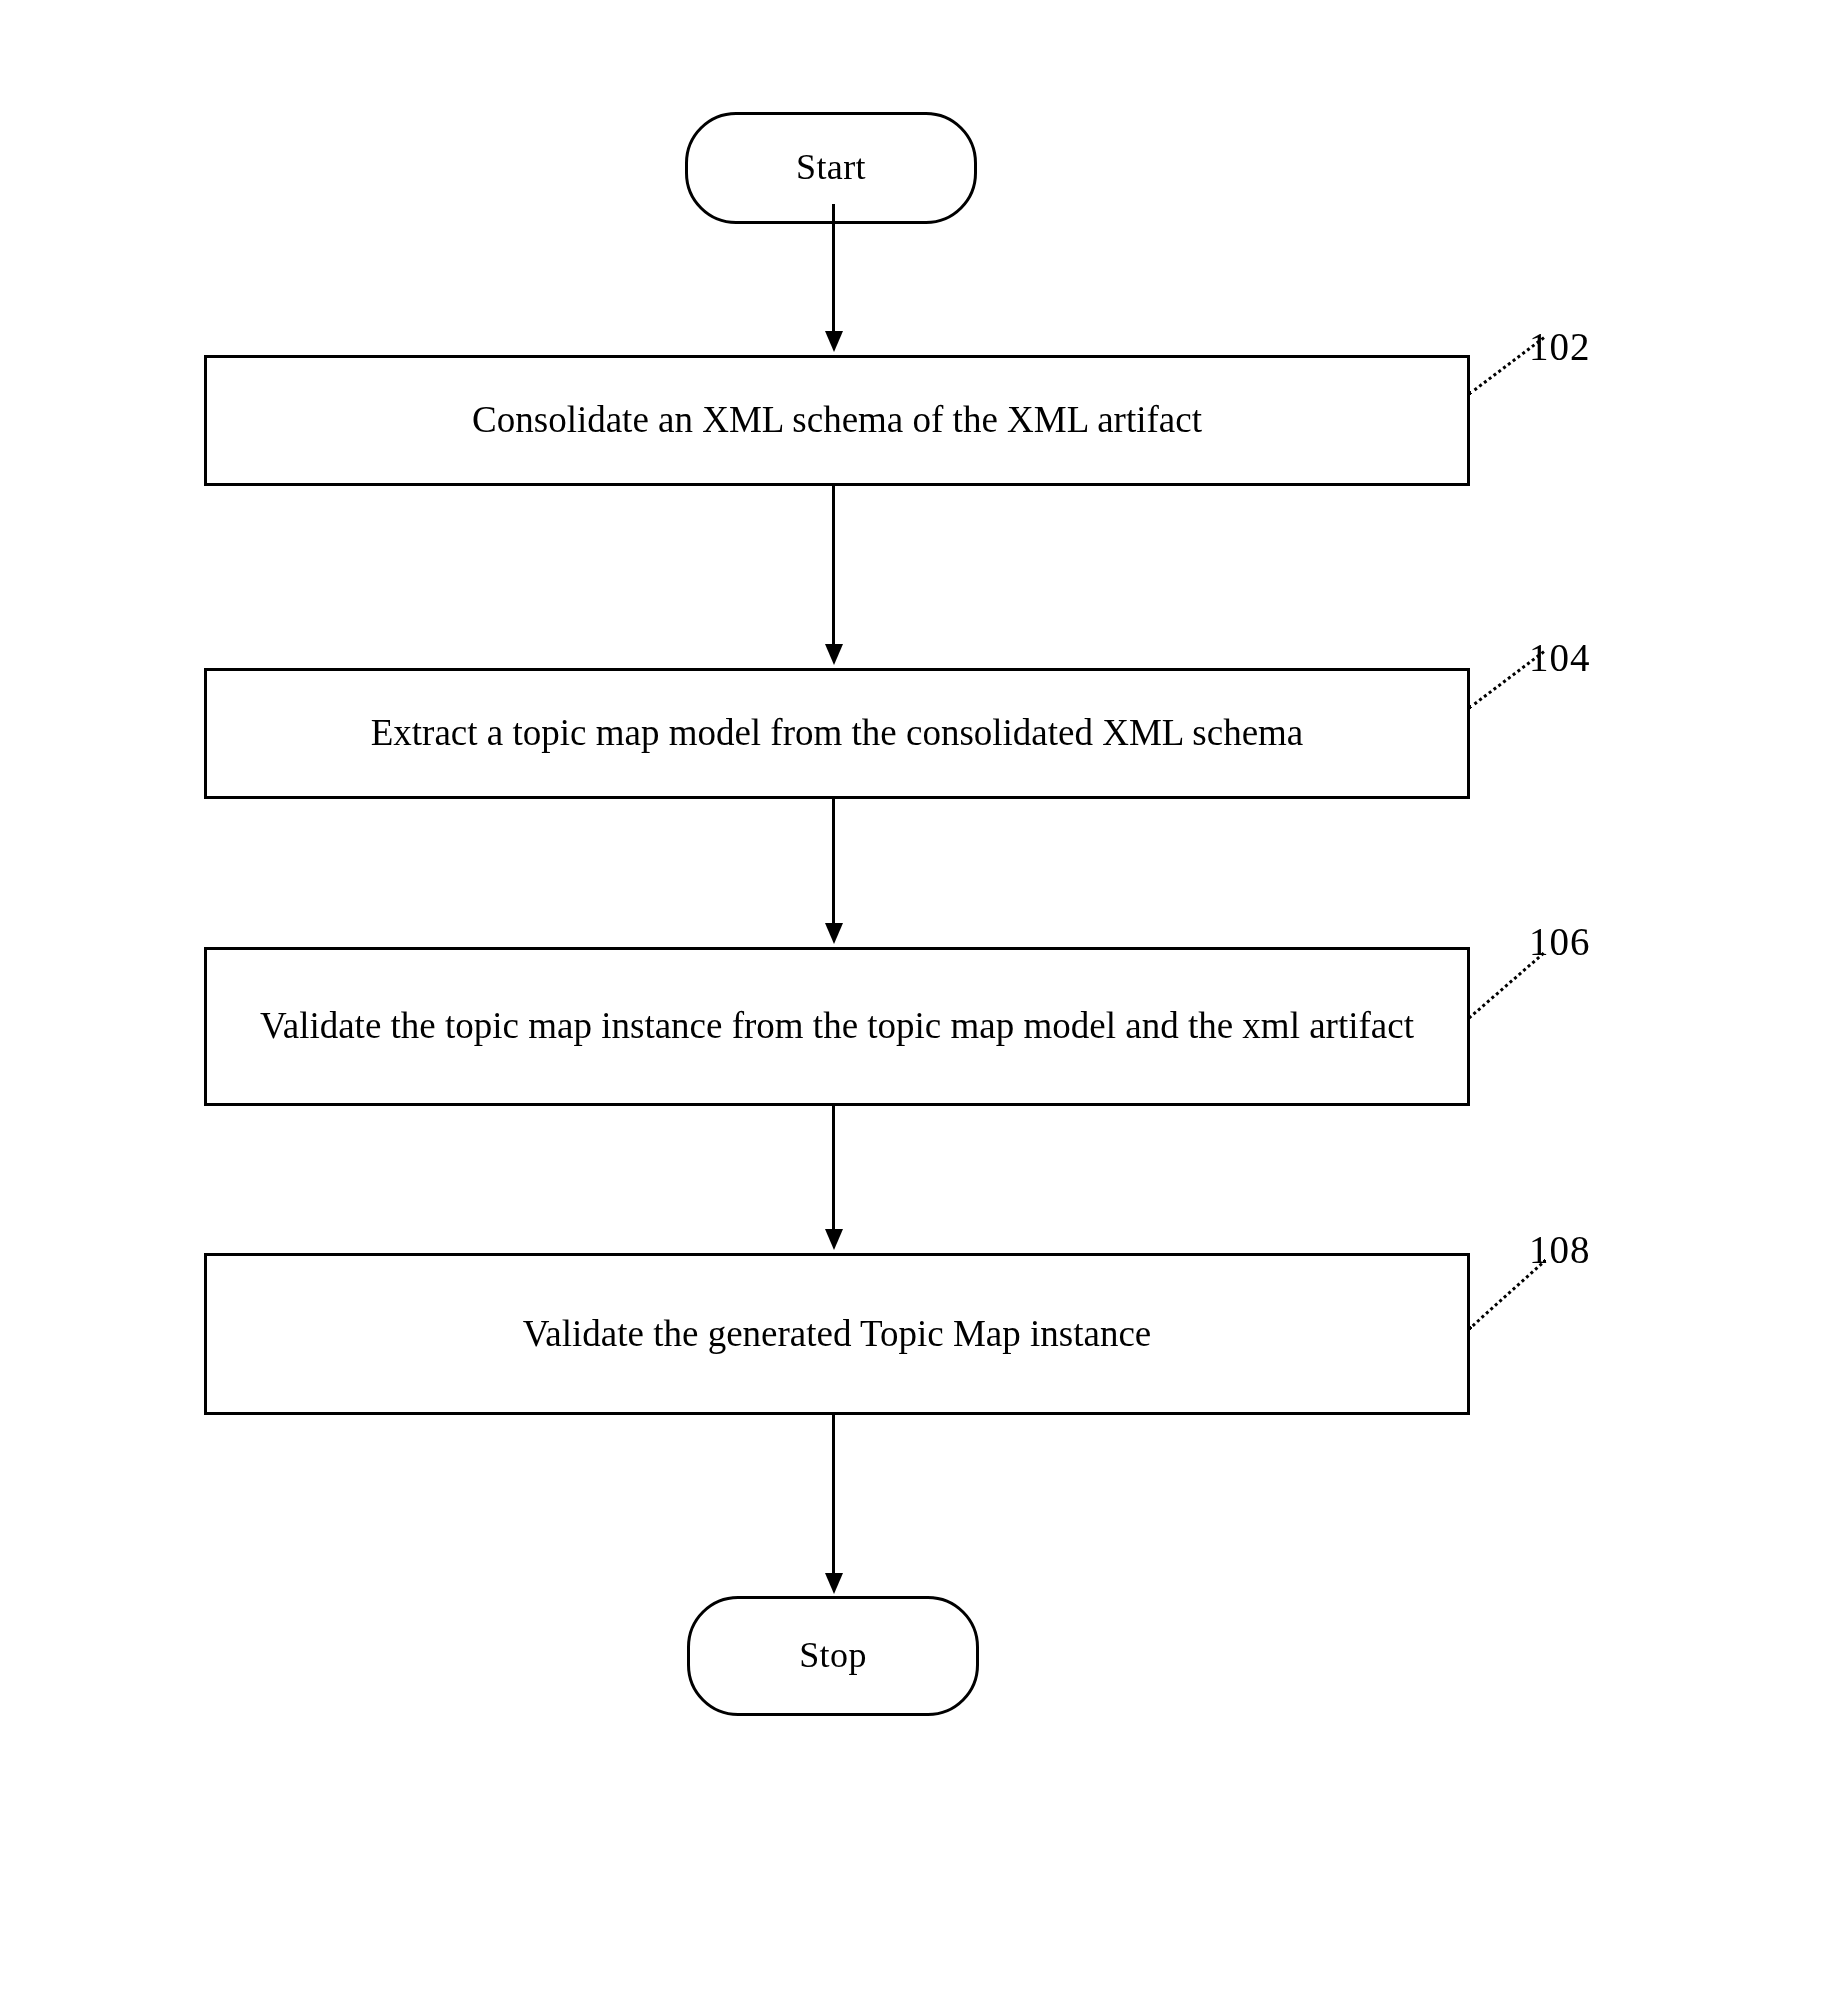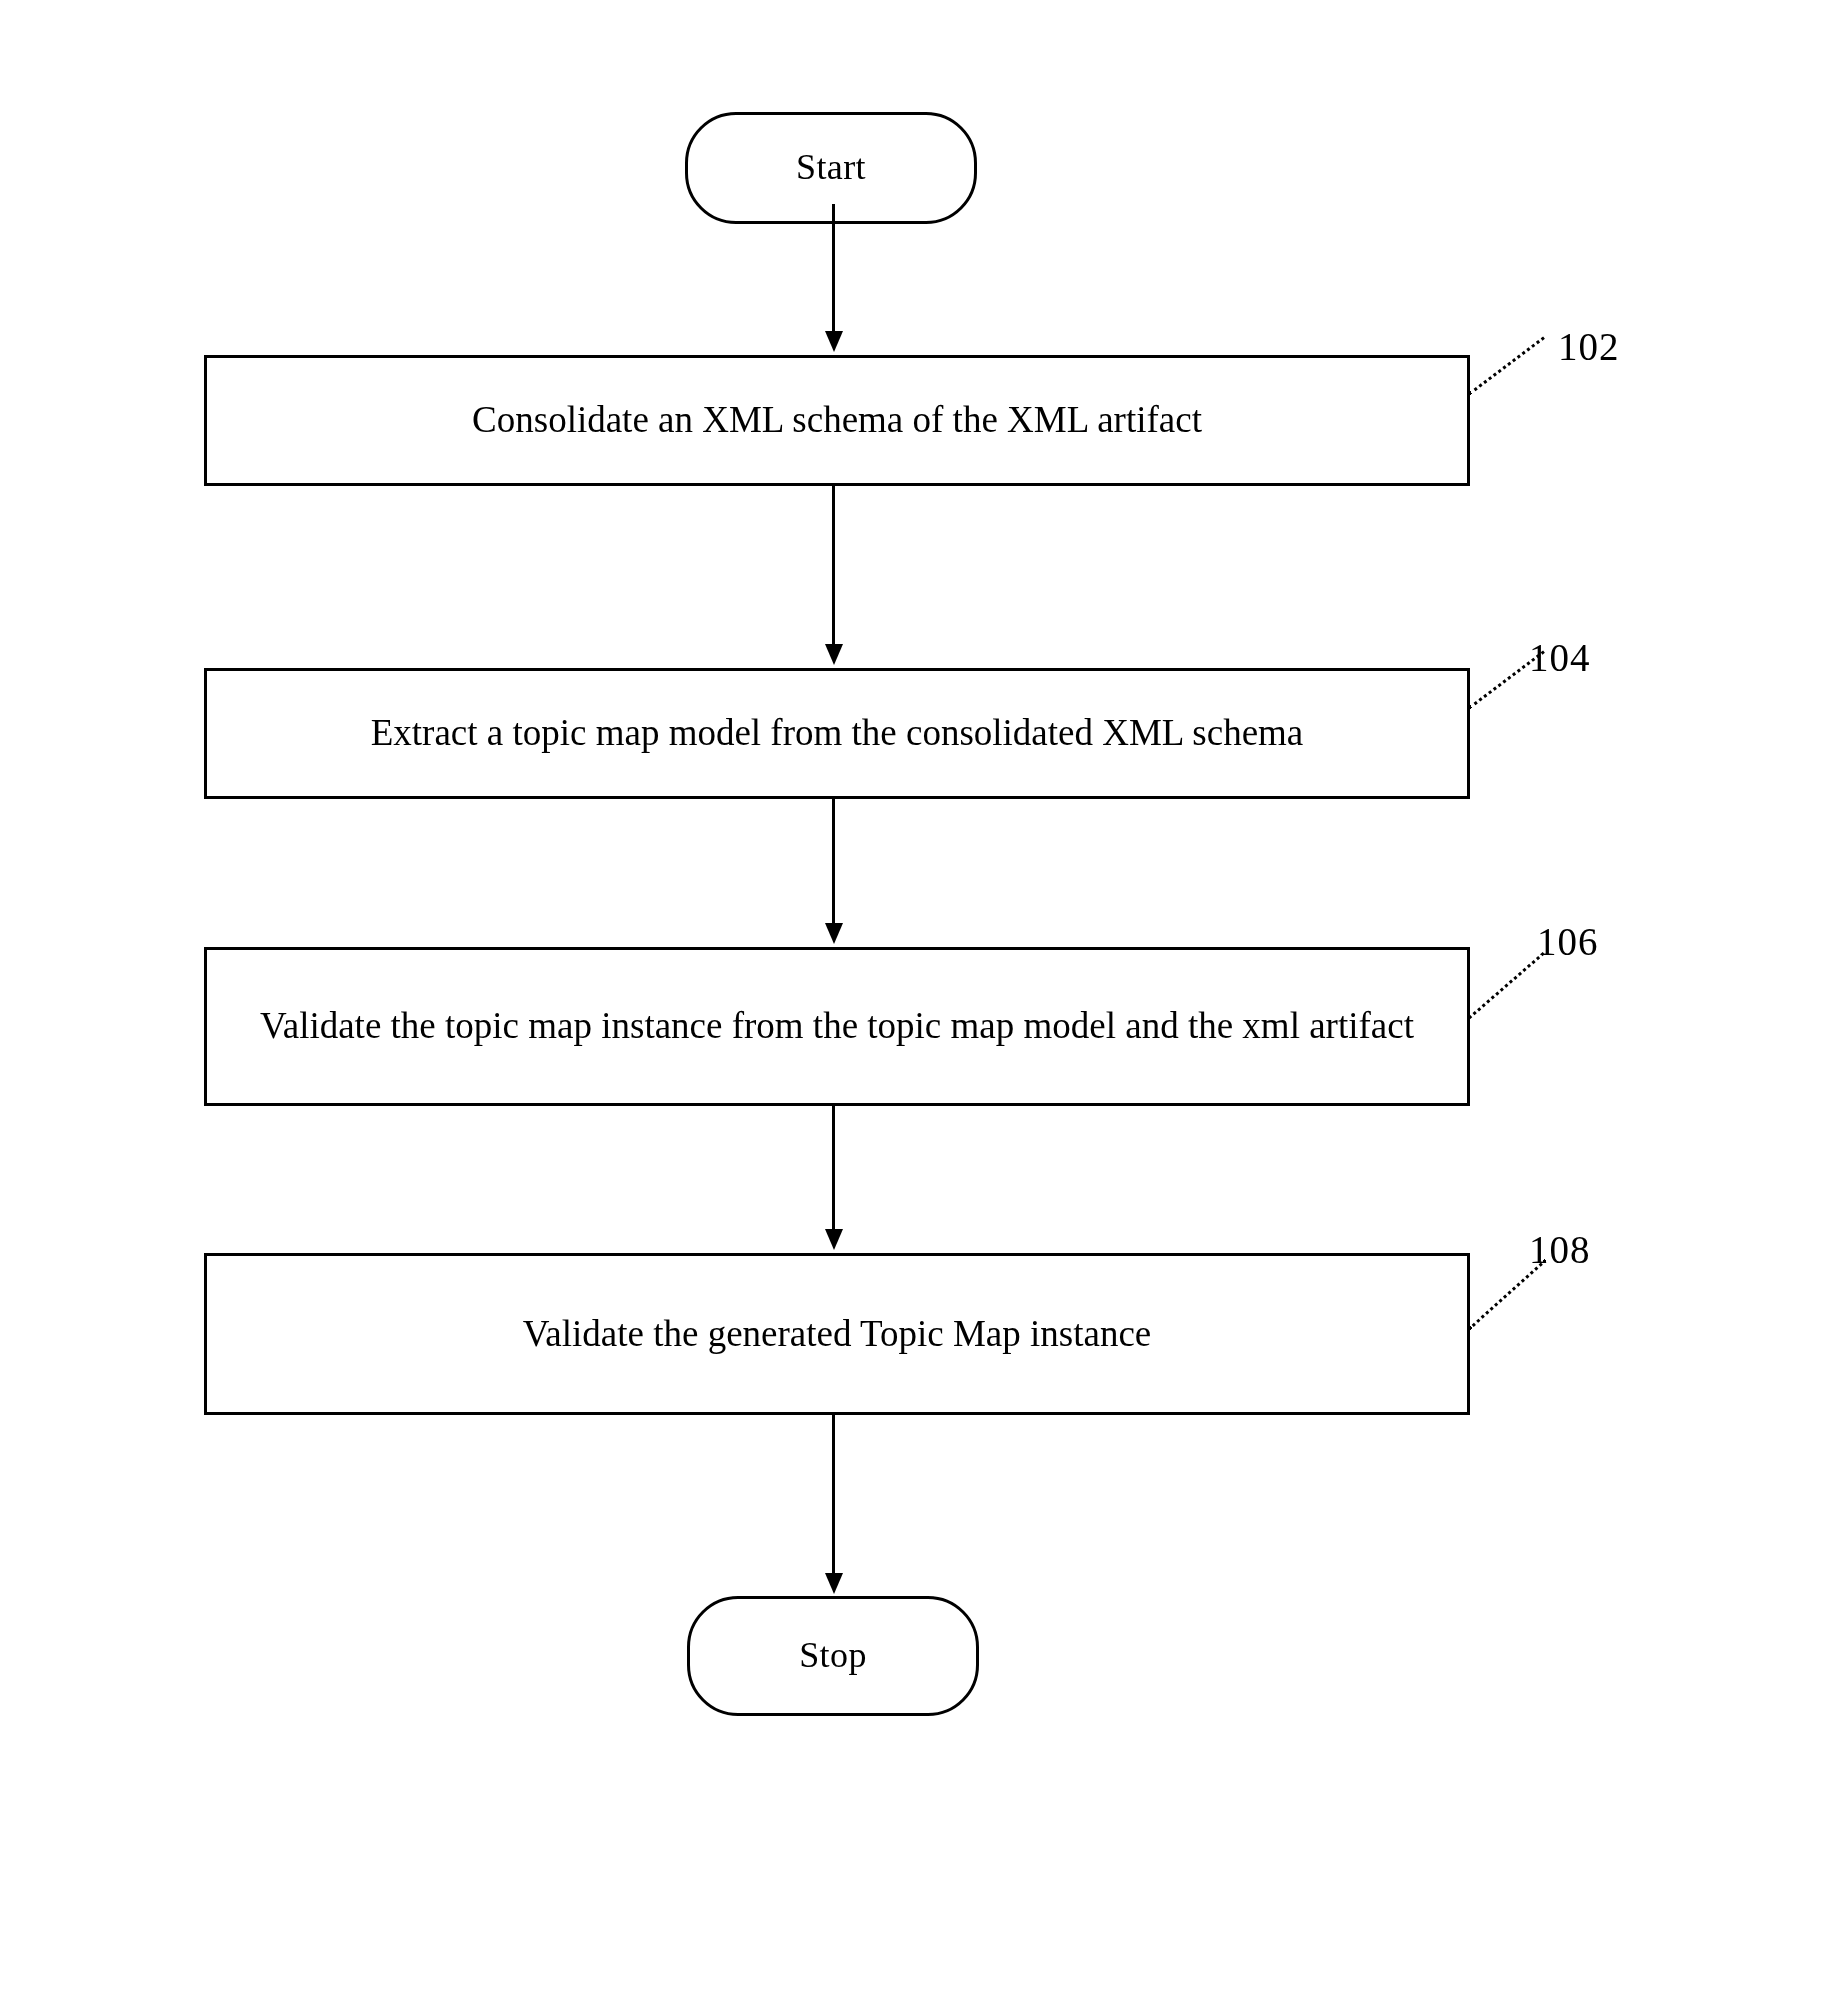--- a/index.html
+++ b/index.html
@@ -120,7 +120,7 @@
     <span class="box-label">Consolidate an XML schema of the XML artifact</span>
   </div>
   <div class="leader-line" style="left:1468px; top:393px; width:94px; transform:rotate(-37deg);"></div>
-  <div class="ref-num" style="left:1529px; top:327px;margin-left:29px;">102</div>
+  <div class="ref-num" style="left:1529px; top:327px;">102</div>
 
   <div class="connector" style="left:832px; top:486px; height:159px;"></div>
   <div class="arrow-head" style="left:825px; top:644px;"></div>

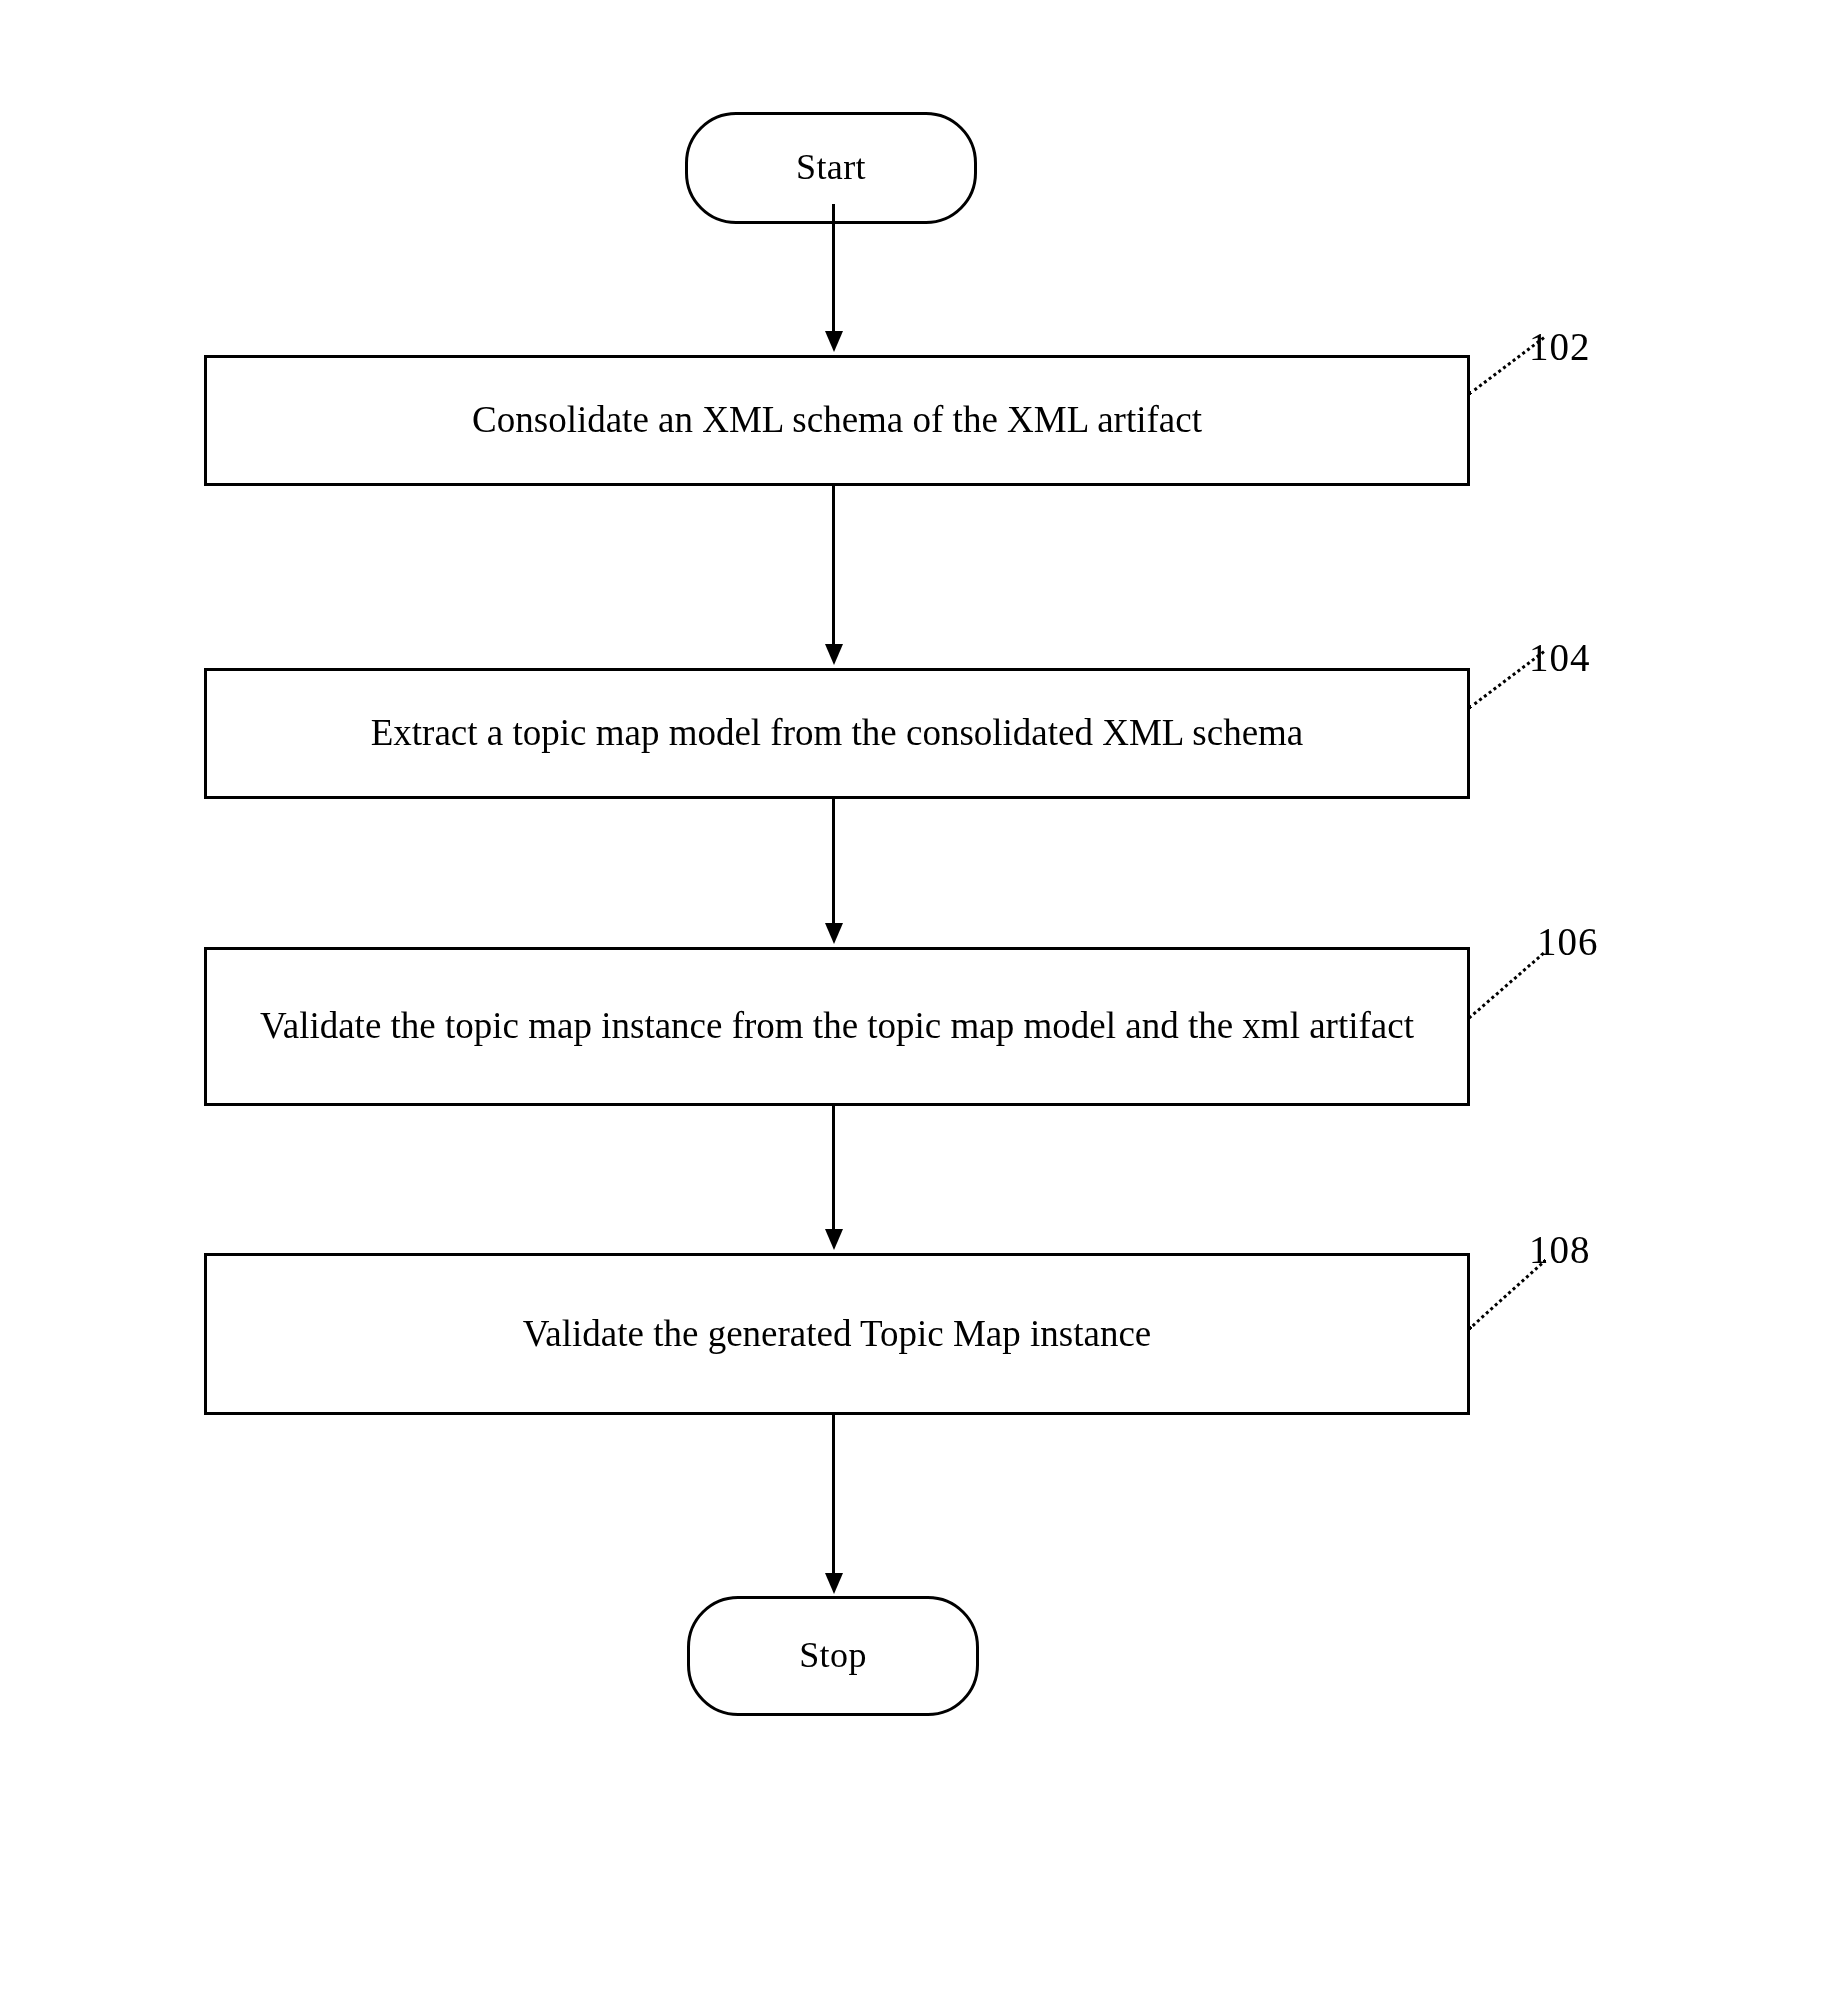--- a/index.html
+++ b/index.html
@@ -138,7 +138,7 @@
     <span class="box-label" style="max-width:1251px; display:block;">Validate the topic map instance from the topic map model and the xml artifact</span>
   </div>
   <div class="leader-line" style="left:1468px; top:1017px; width:99px; transform:rotate(-41deg);"></div>
-  <div class="ref-num" style="left:1529px; top:922px;margin-left:8px;">106</div>
+  <div class="ref-num" style="left:1529px; top:922px;">106</div>
 
   <div class="connector" style="left:832px; top:1105px; height:126px;"></div>
   <div class="arrow-head" style="left:825px; top:1229px;"></div>

